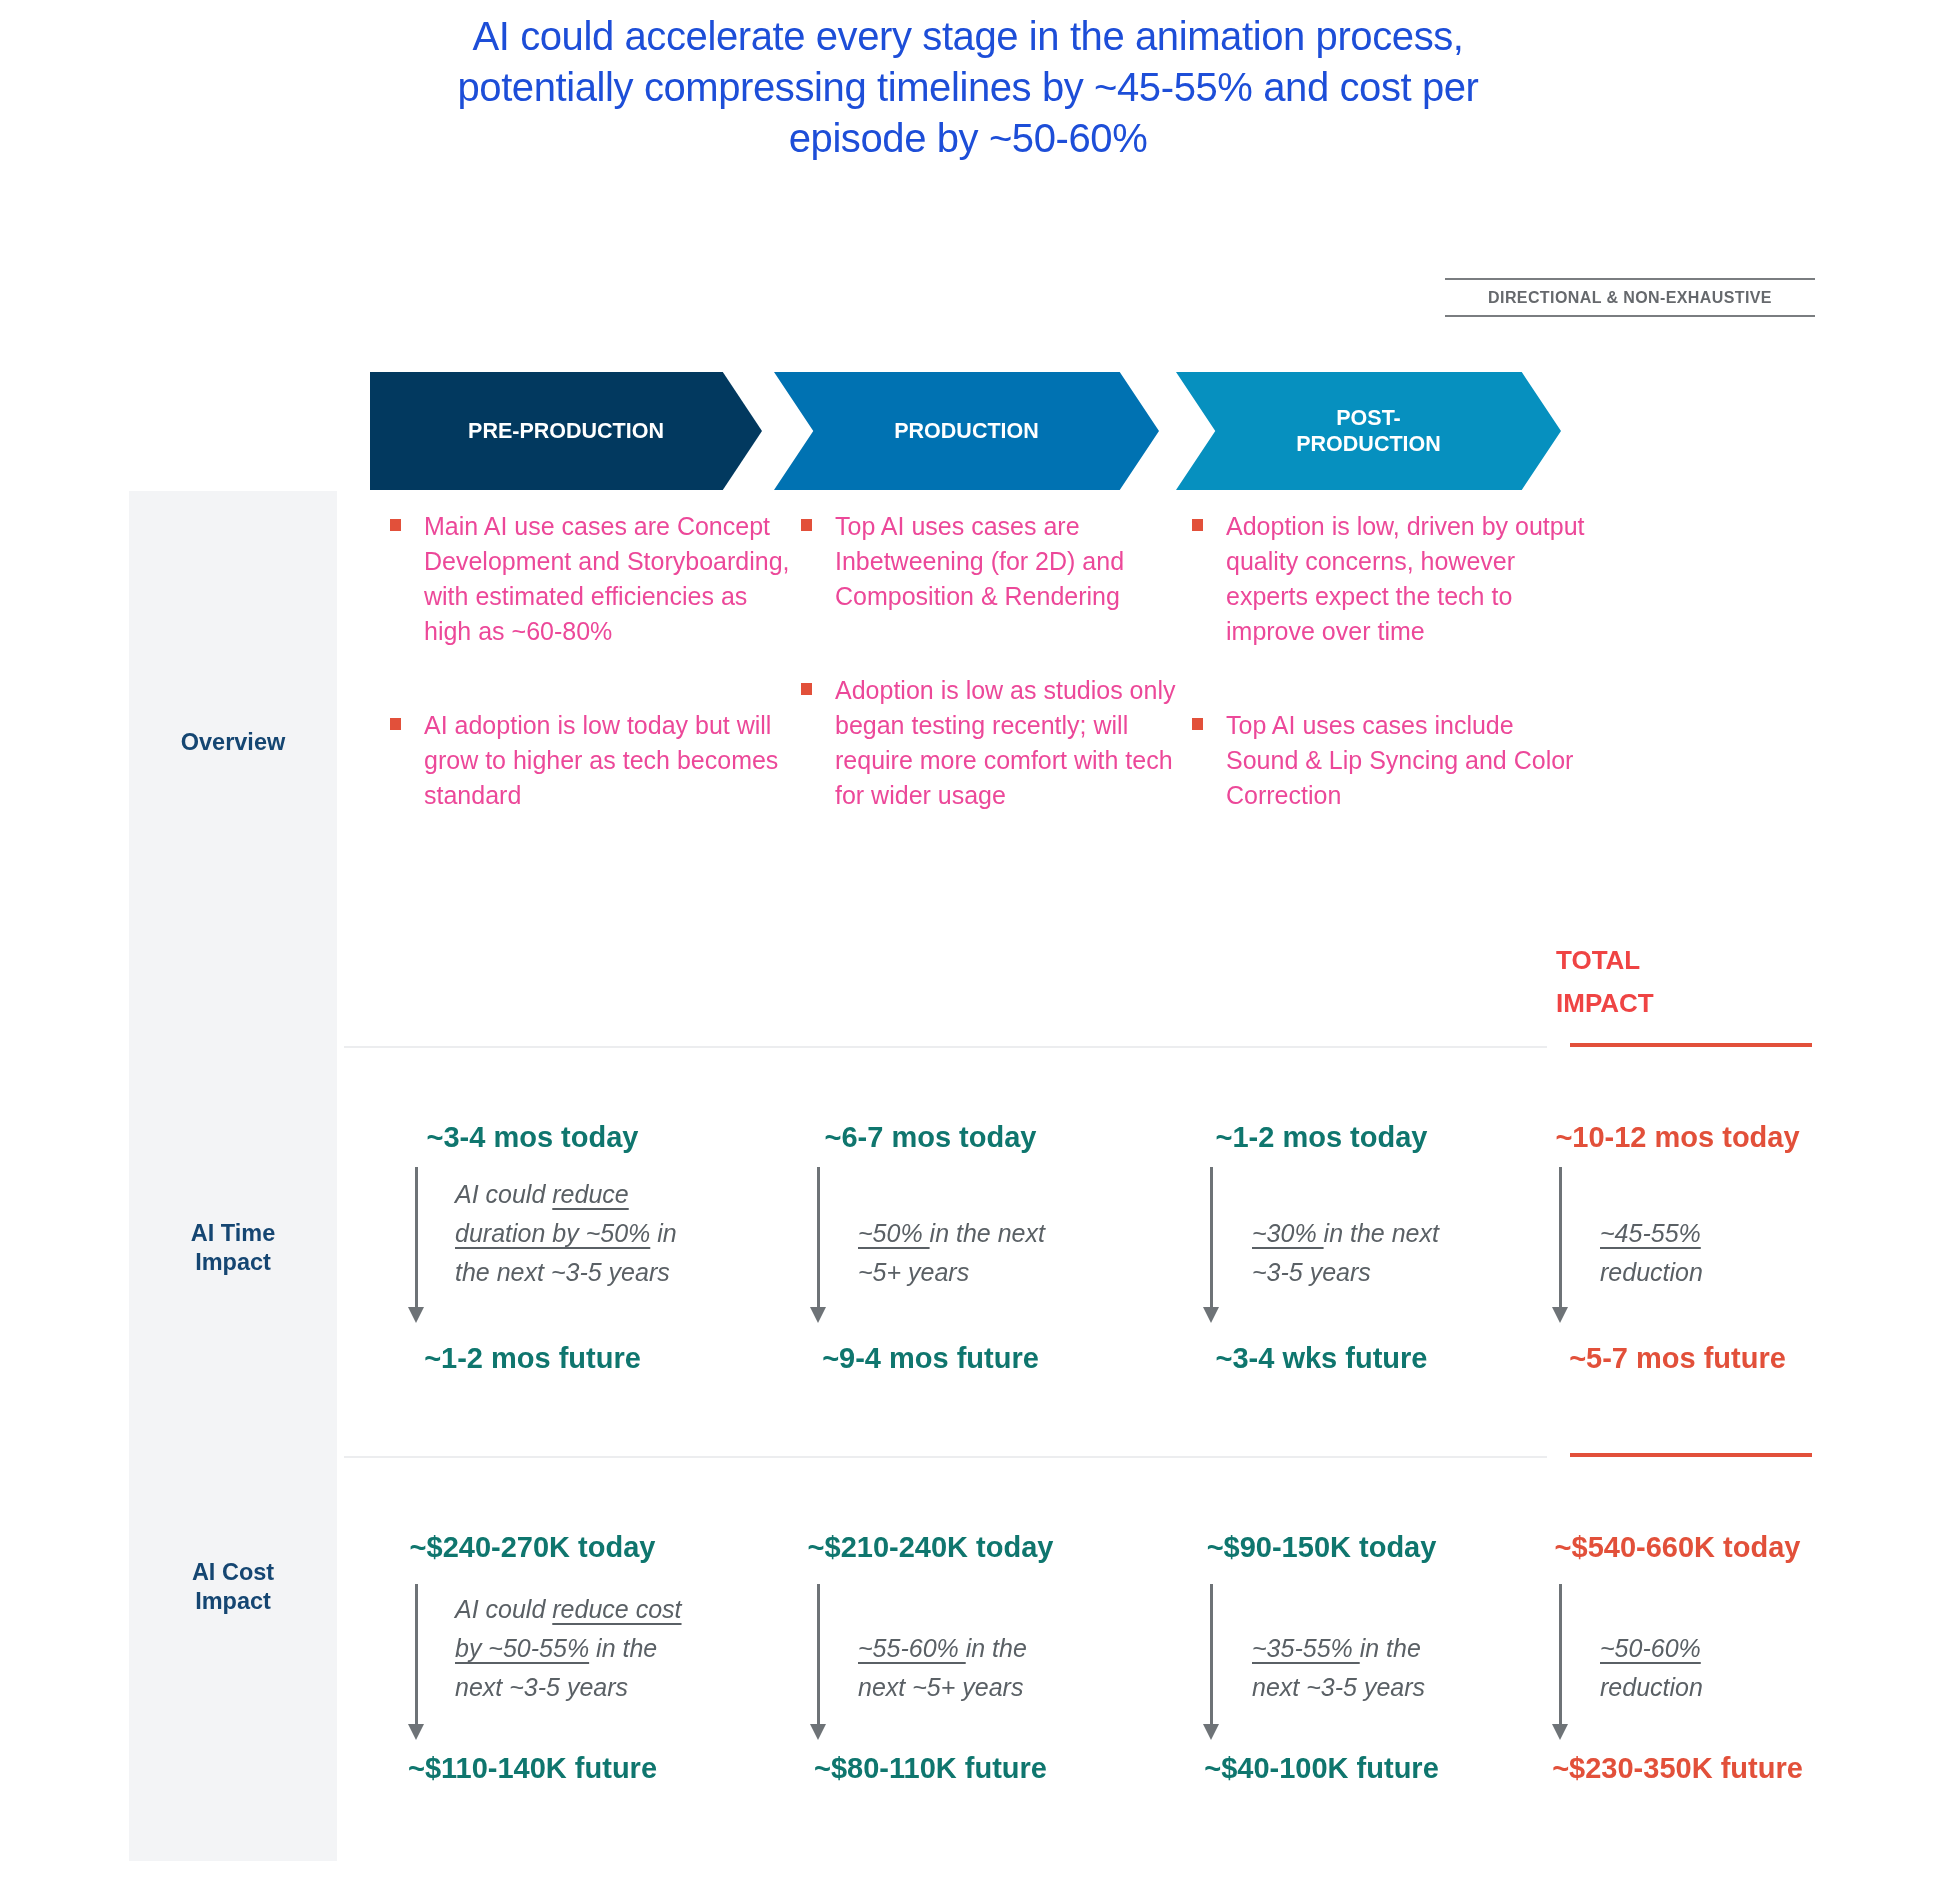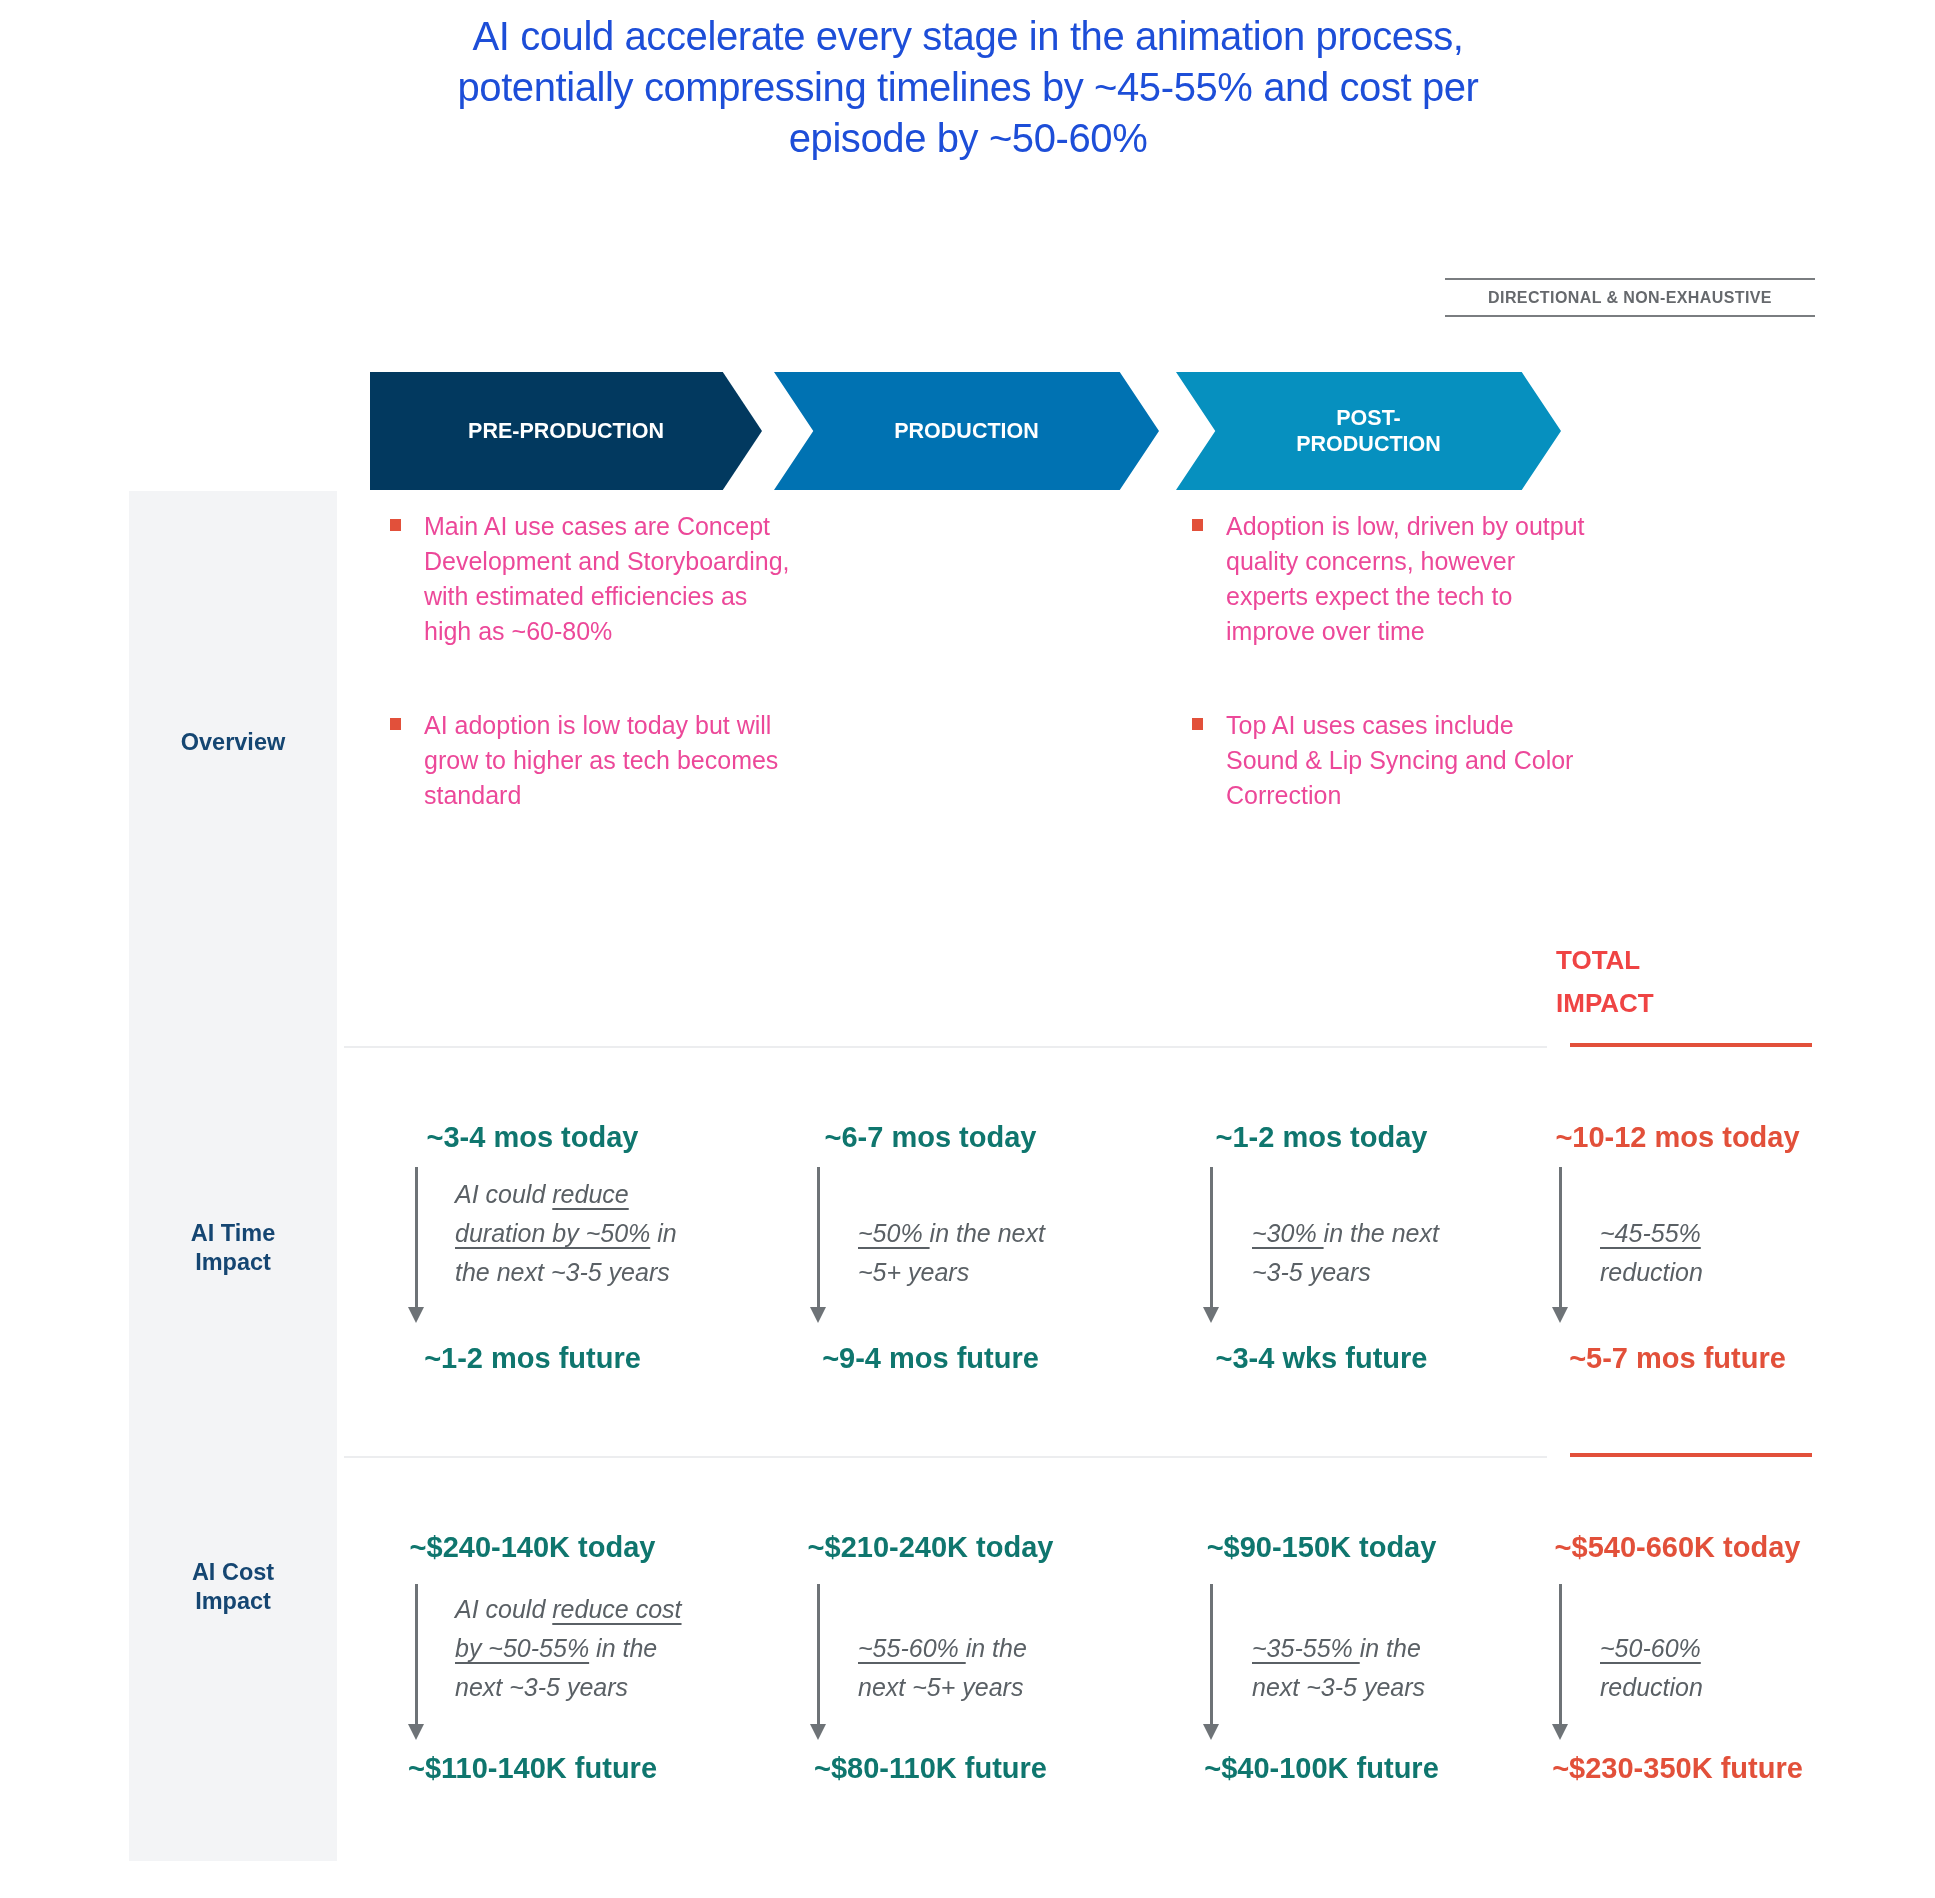--- a/index.html
+++ b/index.html
@@ -174,6 +174,10 @@
       <div class="bullet">Main AI use cases are Concept Development and Storyboarding, with estimated efficiencies as high as ~60-80%</div>
       <div class="bullet">AI adoption is low today but will grow to higher as tech becomes standard</div>
     </div>
+  <div class="bullets b2">
+      <div class="bullet">Top AI uses cases are Inbetweening (for 2D) and Composition &amp; Rendering</div>
+      <div class="bullet">Adoption is low as studios only began testing recently; will require more comfort with tech for wider usage</div>
+    </div>
   <div class="bullets b3">
       <div class="bullet">Adoption is low, driven by output quality concerns, however experts expect the tech to improve over time</div>
       <div class="bullet">Top AI uses cases include Sound &amp; Lip Syncing and Color Correction</div>

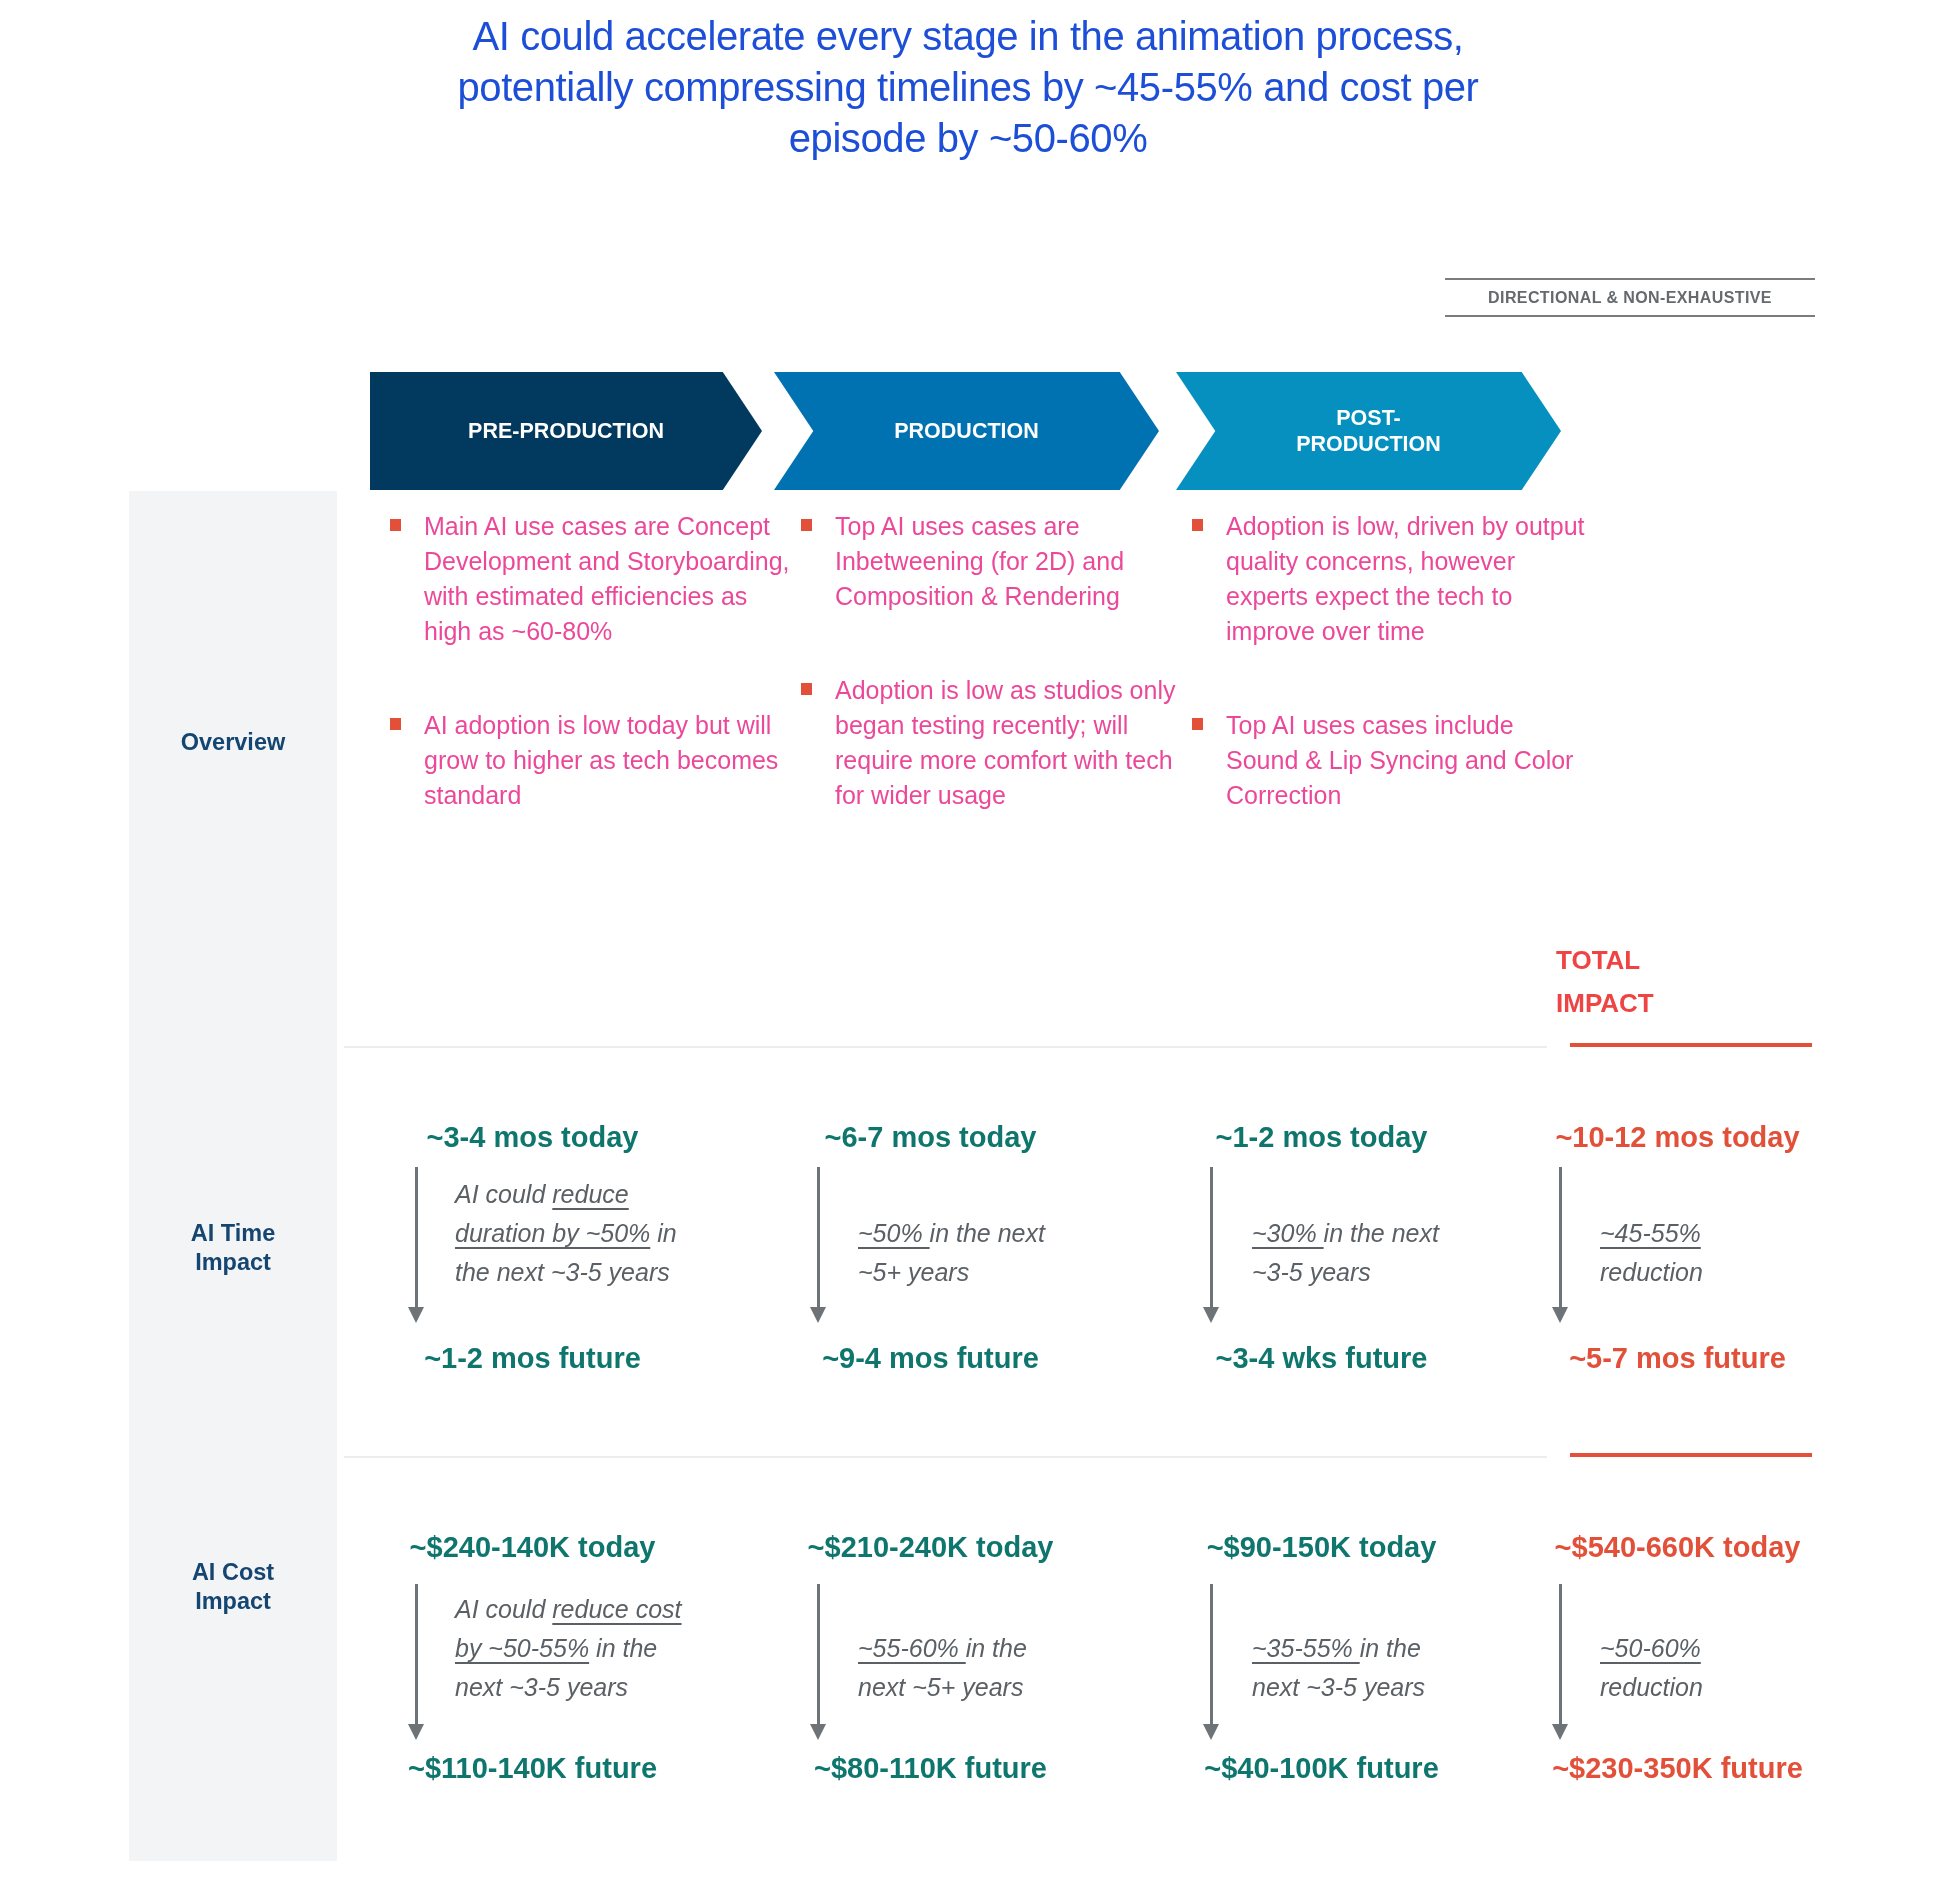--- a/index.html
+++ b/index.html
@@ -223,7 +223,7 @@
   <div class="val vcol3 time-future">~3-4 wks future</div>
   <div class="val vcolT time-future accent">~5-7 mos future</div>
 
-  <div class="val vcol1 cost-today">~$240-140K today</div>
+  <div class="val vcol1 cost-today">~$240-270K today</div>
   <div class="val vcol2 cost-today">~$210-240K today</div>
   <div class="val vcol3 cost-today">~$90-150K today</div>
   <div class="val vcolT cost-today accent">~$540-660K today</div>

